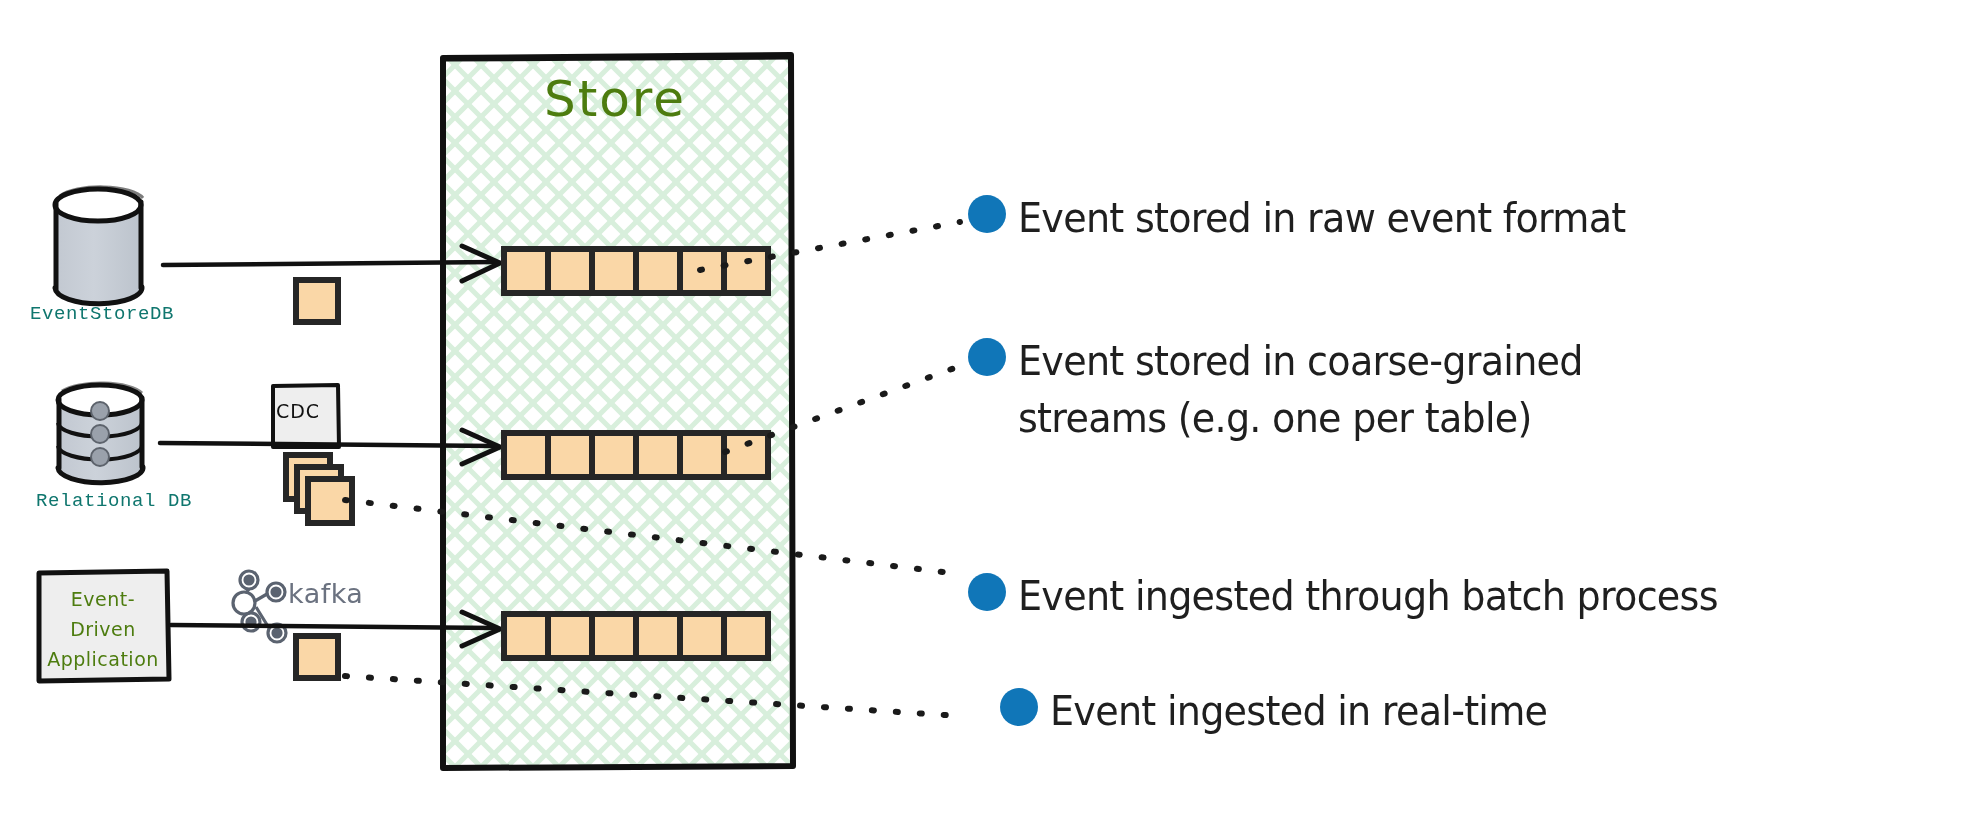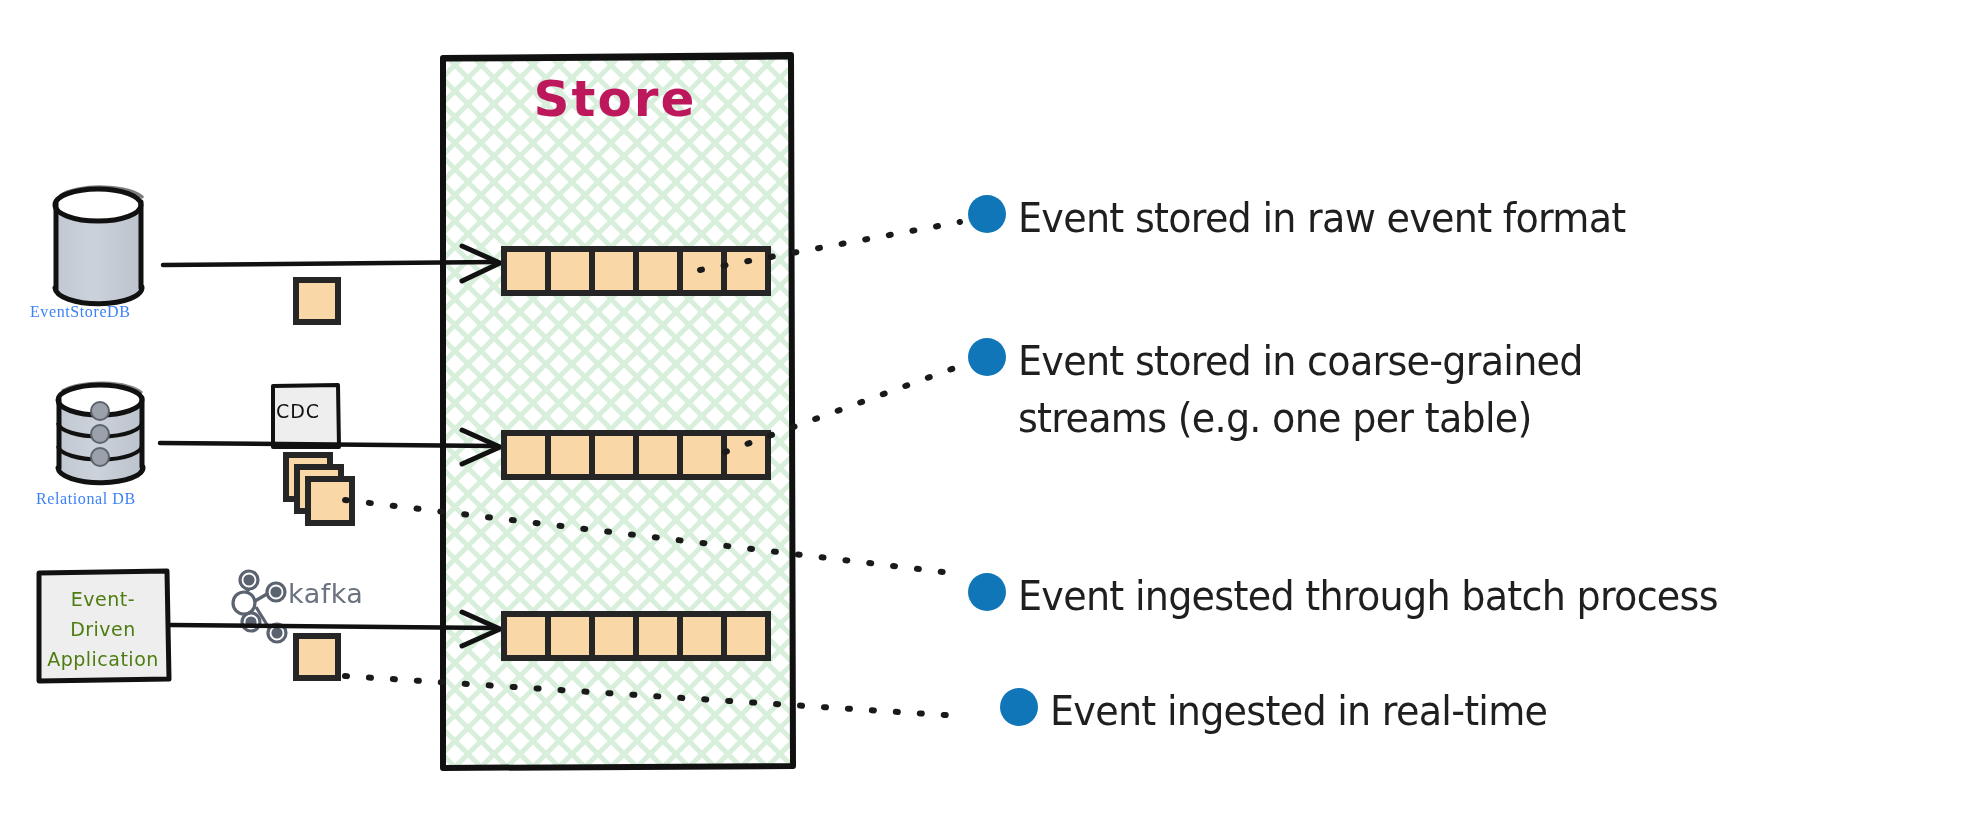--- a/index.html
+++ b/index.html
@@ -52,7 +52,7 @@
   
   #store-title{
     position:absolute;left:440px;top:70px;width:350px;text-align:center;
-    font-size:50px;letter-spacing:2px;color:#be185d;font-weight:700;
+    font-size:50px;letter-spacing:2px;color:#4d7c0f;font-weight:400;
   }
 
   

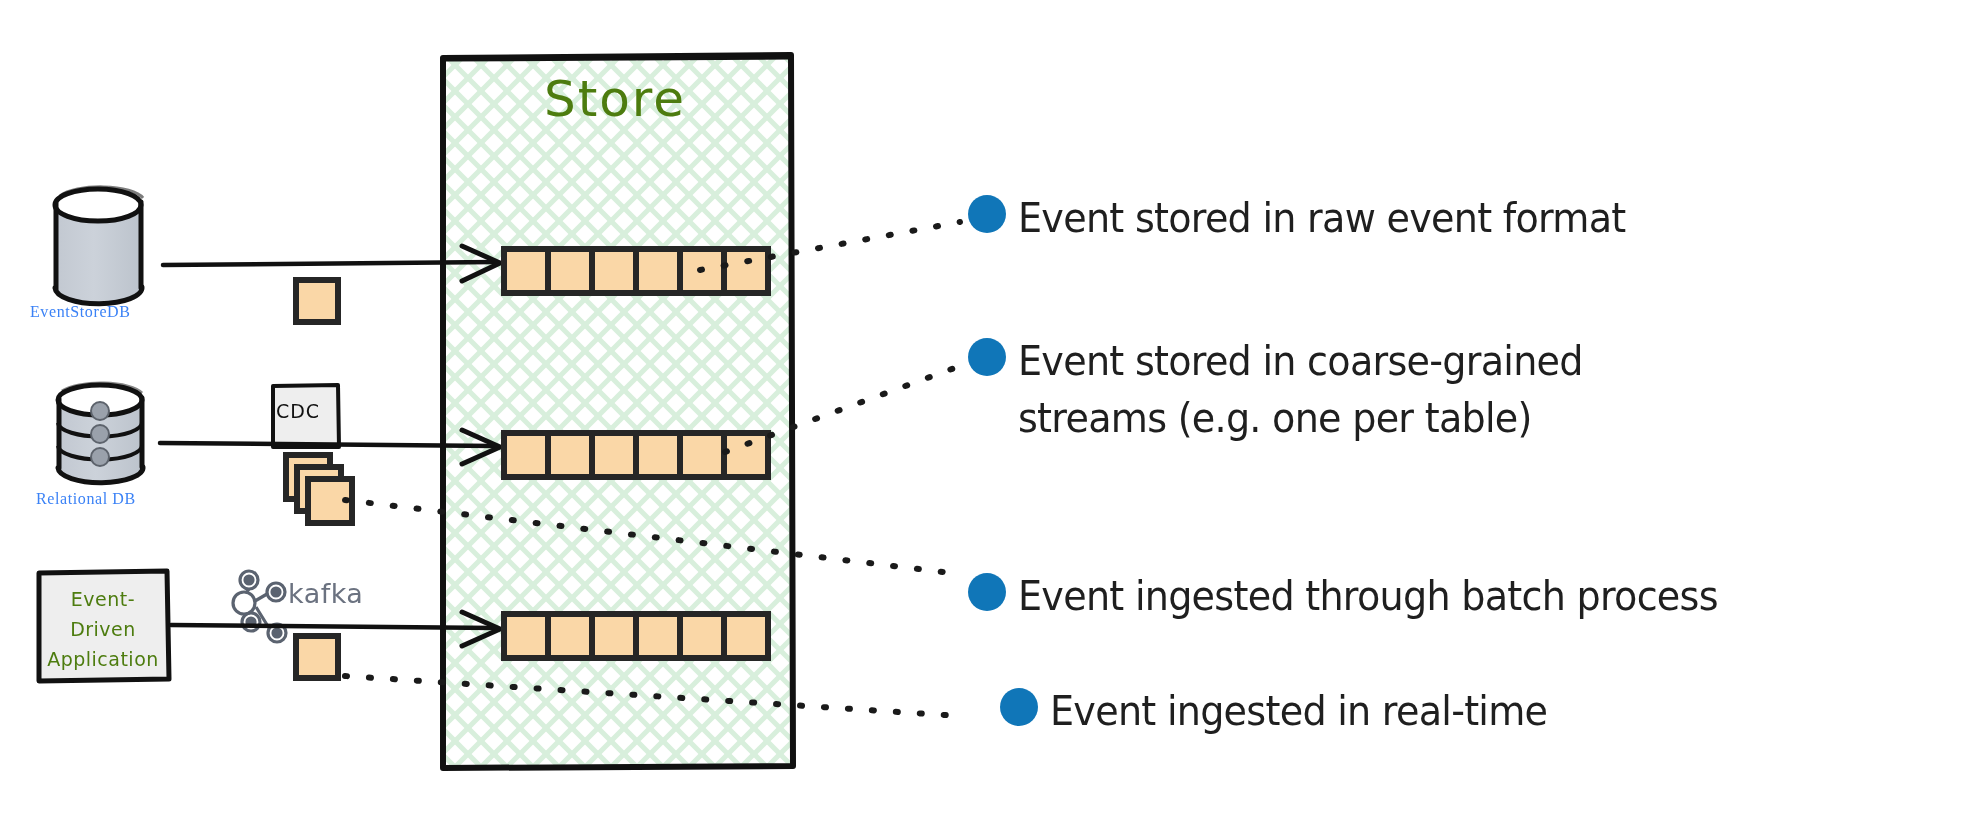--- a/index.html
+++ b/index.html
@@ -21,10 +21,10 @@
 
   
   .hand{
-    font-family:Liberation Serif, serif;
-    font-size:16px;
+    font-family:Liberation Mono, monospace;
+    font-size:19px;
     letter-spacing:.6px;
-    color:#3b82f6;
+    color:#0f766e;
   }
   #label-eventstoredb{left:30px;top:303px;}
   #label-relationaldb{left:36px;top:490px;}

